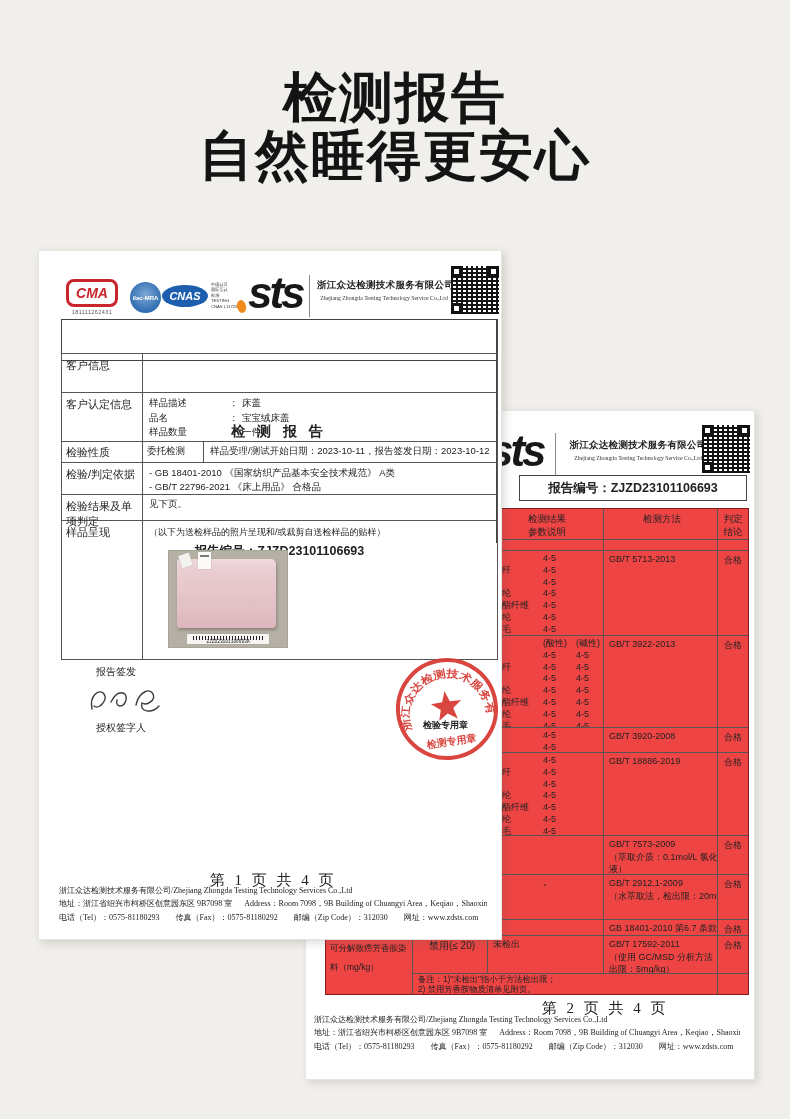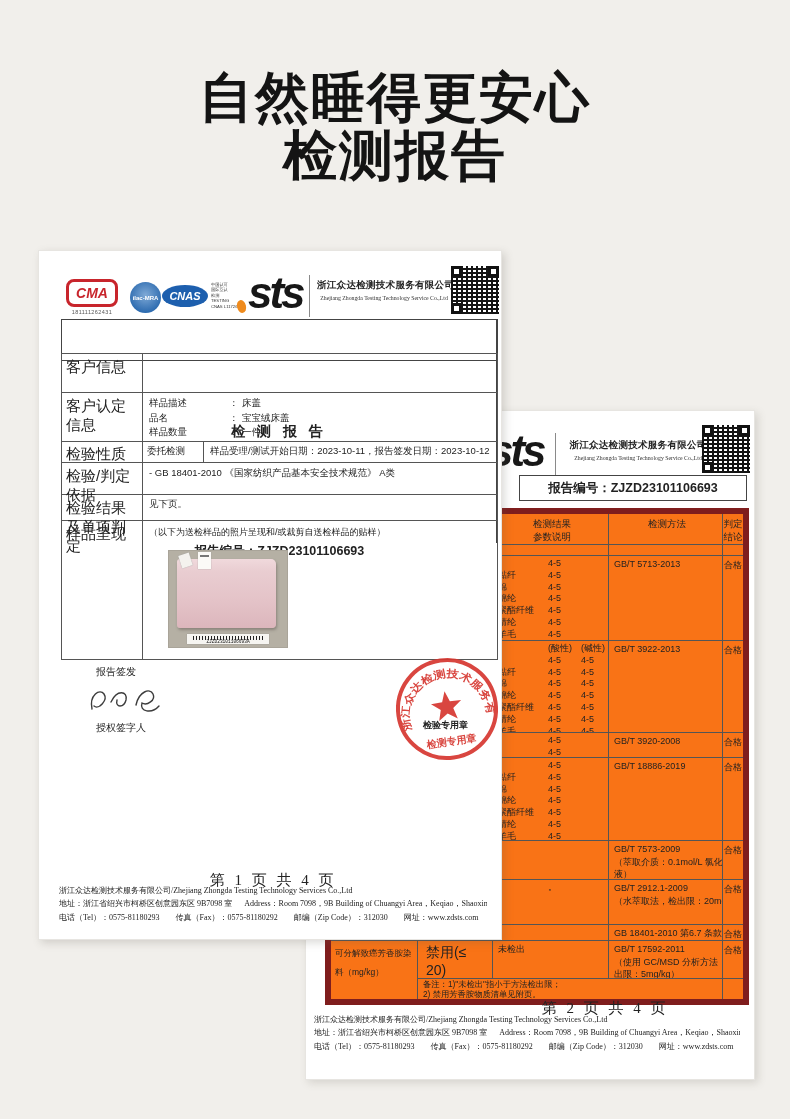--- a/index.html
+++ b/index.html
@@ -115,8 +115,8 @@
 <body>
 
 <div class="hero">
+  <div>检测报告</div>
   <div>自然睡得更安心</div>
-  <div>检测报告</div>
 </div>
 
 <div class="page" id="page2">

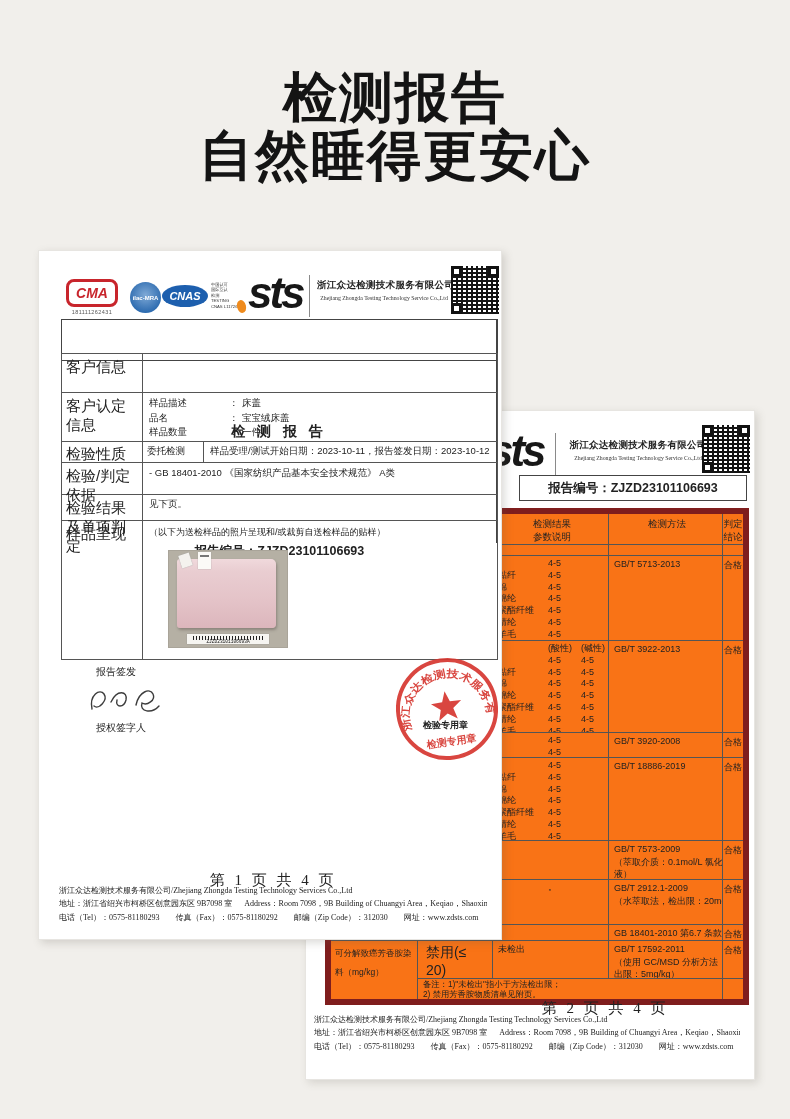--- a/index.html
+++ b/index.html
@@ -58,7 +58,7 @@
   .irow{display:flex;border-top:1px solid #555;}
   .irow:first-child{border-top:none;}
   .ilabel{flex:0 0 81px;border-right:1px solid #555;box-sizing:border-box;
-    font-size:15px;padding:4px 3px 0 4px;}
+    font-size:11px;padding:4px 3px 0 4px;}
   .icell{flex:1;font-size:9.5px;padding:3px 6px 0 6px;box-sizing:border-box;overflow:hidden;}
   .icell2{flex:0 0 61px;border-right:1px solid #555;box-sizing:border-box;font-size:9.5px;padding:3px 4px 0 4px;}
   .pairs .li-row{line-height:14.5px;white-space:nowrap;}

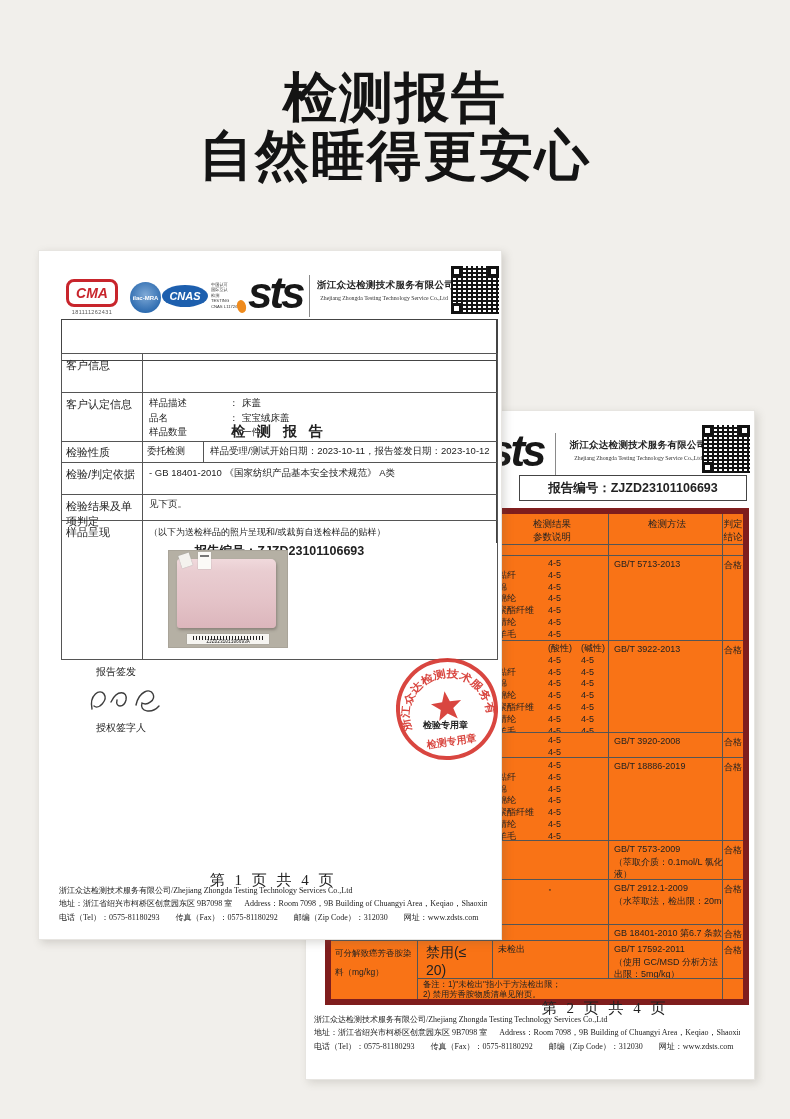--- a/index.html
+++ b/index.html
@@ -337,6 +337,7 @@
       <div class="ilabel">检验/判定依据</div>
       <div class="icell deps">
           <div class="li-row">- GB 18401-2010 《国家纺织产品基本安全技术规范》 A类</div>
+          <div class="li-row">- GB/T 22796-2021 《床上用品》 合格品</div>
         </div>
     </div>
     <div class="irow" style="height:25px;">

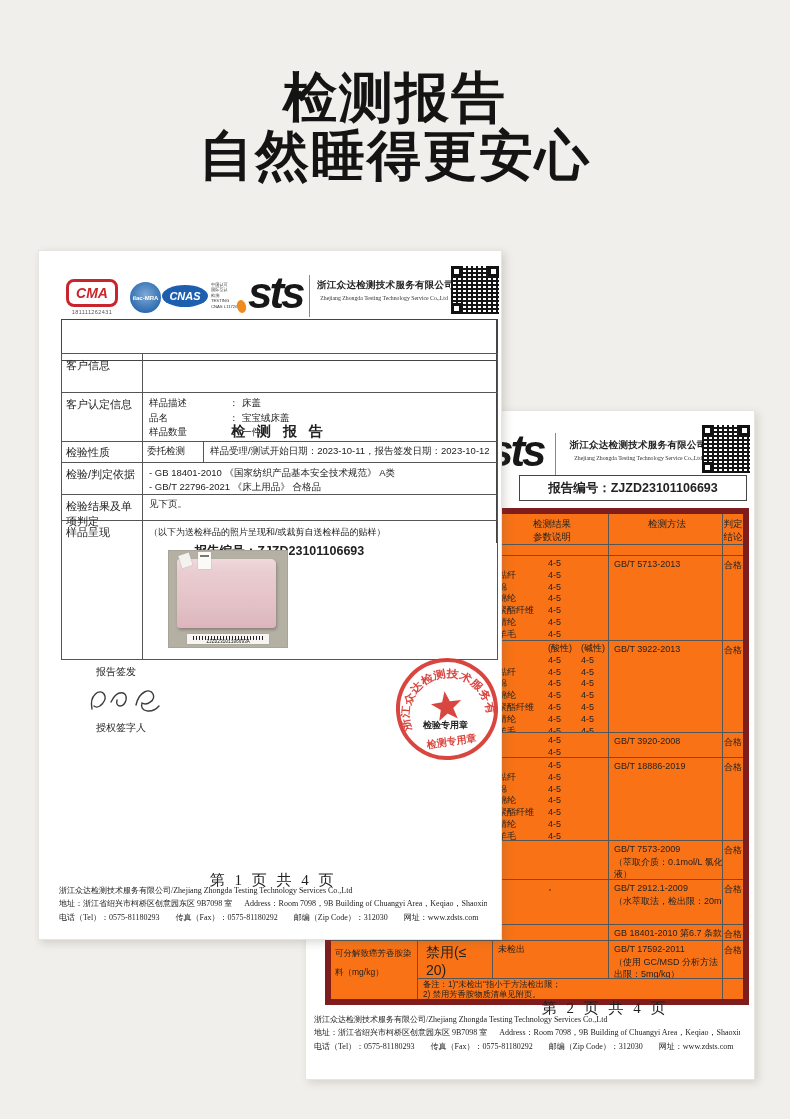--- a/index.html
+++ b/index.html
@@ -91,7 +91,7 @@
   .ftr-line{font-size:8px;line-height:13px;white-space:pre;overflow:hidden;}
 
   
-  .rtable{position:absolute;left:19px;top:97px;width:424px;border:6px solid #7f1d1d;box-sizing:border-box;background:#f97316;}
+  .rtable{position:absolute;left:19px;top:97px;width:424px;border:1px solid #7f1d1d;box-sizing:border-box;background:#ef4444;}
   .p2row{display:flex;border-top:1px solid #555;overflow:hidden;box-sizing:border-box;}
   .p2row:first-child{border-top:none;}
   .c1{flex:0 0 86px;box-sizing:border-box;font-size:8.5px;line-height:19px;padding:3px 4px 0 4px;word-break:break-all;}

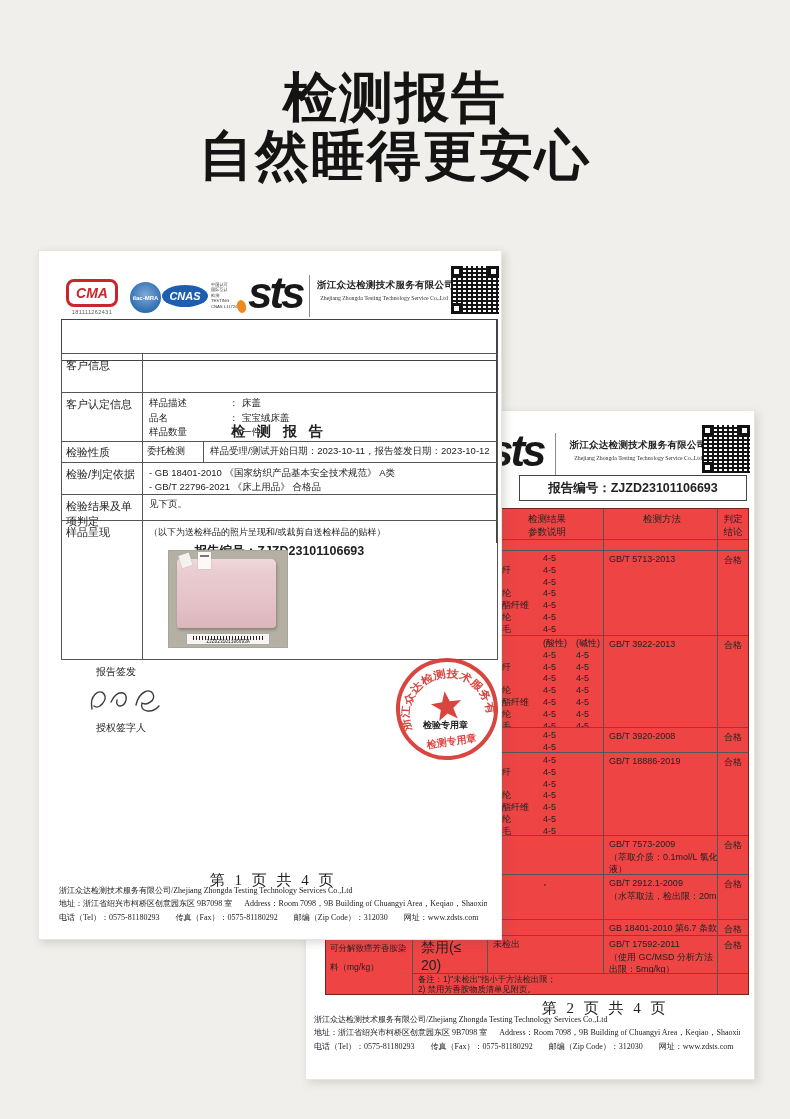--- a/index.html
+++ b/index.html
@@ -95,7 +95,7 @@
   .p2row{display:flex;border-top:1px solid #555;overflow:hidden;box-sizing:border-box;}
   .p2row:first-child{border-top:none;}
   .c1{flex:0 0 86px;box-sizing:border-box;font-size:8.5px;line-height:19px;padding:3px 4px 0 4px;word-break:break-all;}
-  .c2{flex:0 0 75px;border-left:1px solid #555;box-sizing:border-box;font-size:14px;padding:3px 4px 0 8px;}
+  .c2{flex:0 0 75px;border-left:1px solid #555;box-sizing:border-box;font-size:10px;padding:3px 4px 0 16px;}
   .c3{flex:0 0 116px;border-left:1px solid #555;box-sizing:border-box;font-size:9px;padding:2px 2px 0 5px;overflow:hidden;}
   .c4{flex:0 0 114px;border-left:1px solid #555;box-sizing:border-box;font-size:9px;line-height:12.5px;padding:2px 2px 0 5px;overflow:hidden;}
   .c5{flex:1;border-left:1px solid #555;box-sizing:border-box;font-size:9px;text-align:center;padding-top:3px;}

